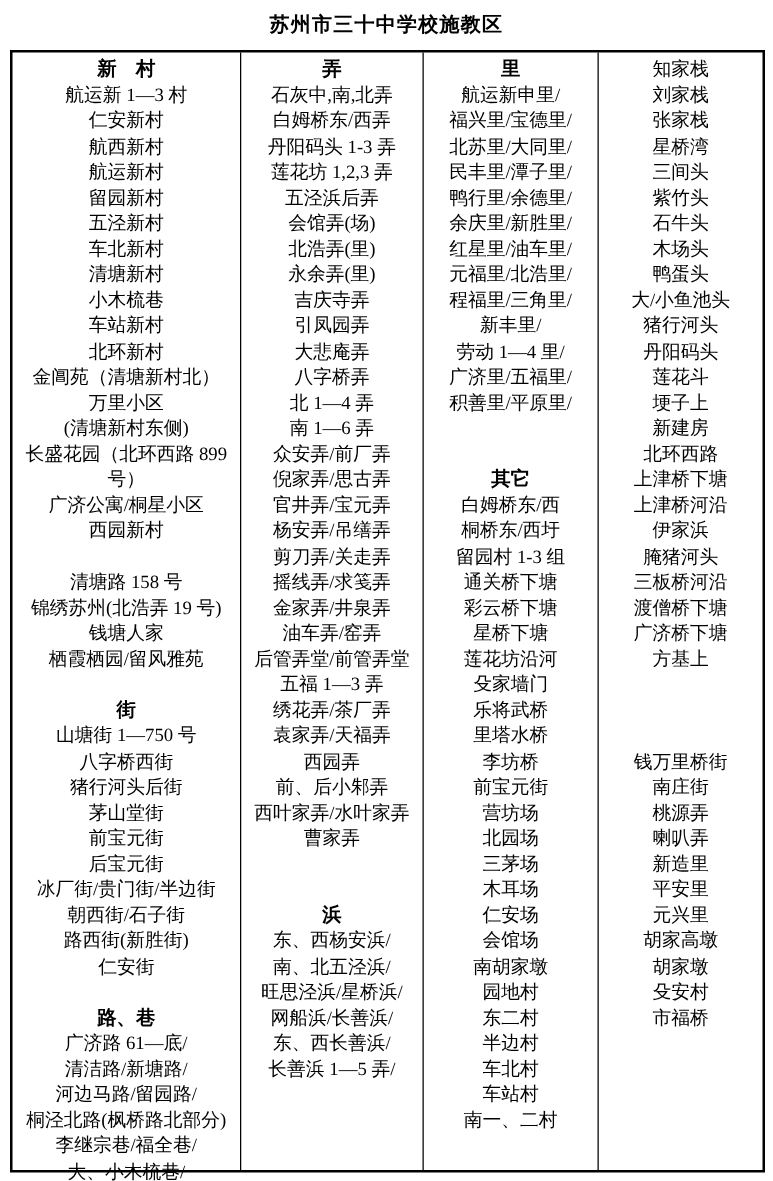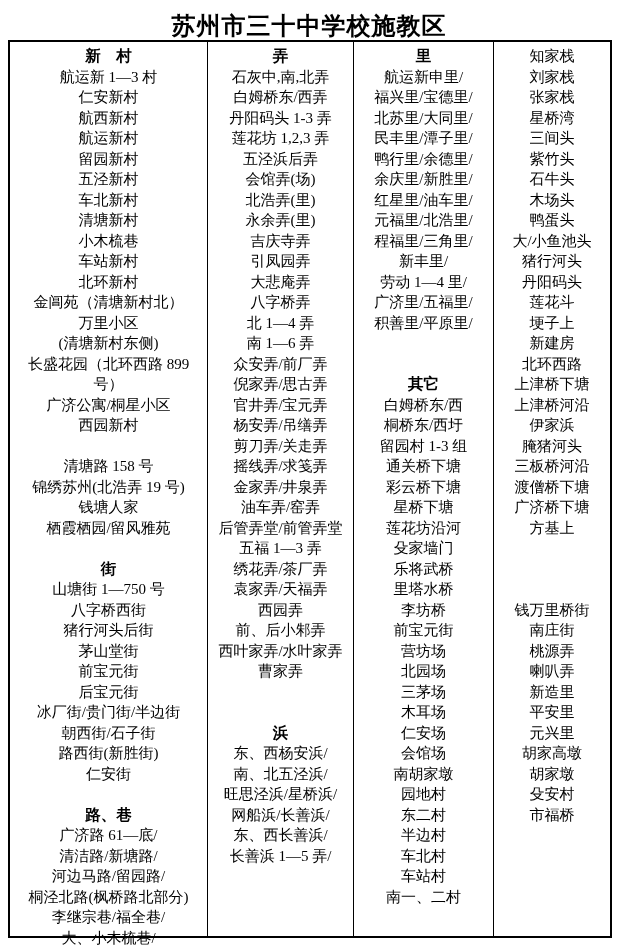--- a/index.html
+++ b/index.html
@@ -10,7 +10,7 @@
   }
   .title {
     position:absolute; top:10px; left:0; width:618px;
-    text-align:center; font-weight:bold; font-size:24px; letter-spacing:1px;
+    text-align:center; font-weight:bold; font-size:16px; letter-spacing:1px;
   }
   .table {
     position:absolute; left:8px; top:40px; width:600px; height:894px;

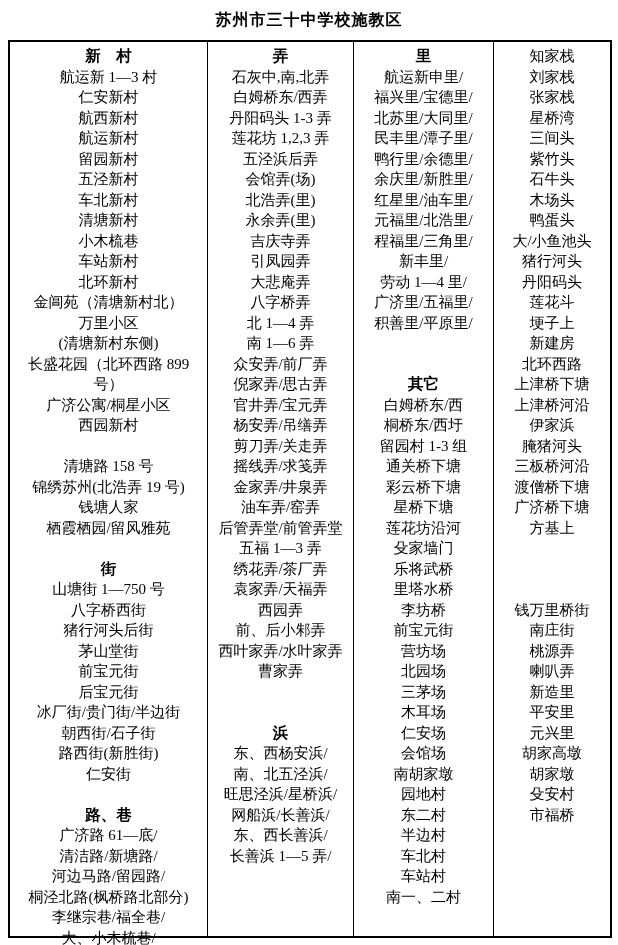--- a/index.html
+++ b/index.html
@@ -20,7 +20,7 @@
     padding-top:4px; text-align:center; border-right:1px solid #000;
     box-sizing:border-box; overflow:visible;
   }
-  .col0 { width:198px; }
+  .col0 { width:183px; }
   .col1 { width:146px; }
   .col2 { width:140px; }
   .col3 { width:140px; border-right:none; flex:1; }

